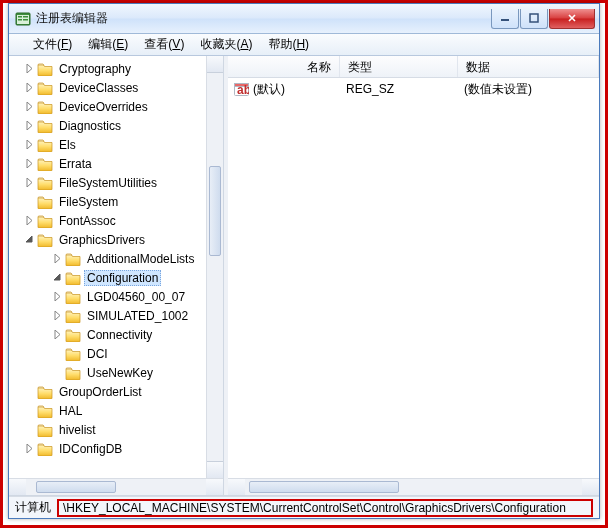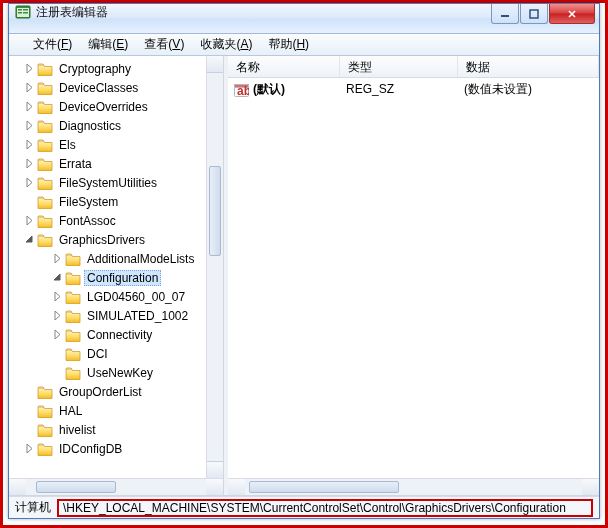--- a/index.html
+++ b/index.html
@@ -6,7 +6,7 @@
 body { background: #fff; }
 .outer-border { width: 608px; height: 528px; border: 3px solid #c00; position: relative; }
 .window { width: 592px; height: 516px; margin: 0 auto; margin-top: 0; border: 1px solid #4a7abc; background: #fff; position: relative; top: 0; box-shadow: 0 0 4px rgba(0,0,0,0.3); }
-.titlebar { height: 30px; background: linear-gradient(#f1f7fe, #dbe9fb 48%, #cfe2fa 52%, #e7f1fd); display: flex; padding-left: 6px; border-bottom: 1px solid #9fb9d8; }
+.titlebar { height: 30px; background: linear-gradient(#f1f7fe, #dbe9fb 48%, #cfe2fa 52%, #e7f1fd); display: flex; align-items: center; padding-left: 6px; border-bottom: 1px solid #9fb9d8; }
 .title-icon { width: 16px; height: 16px; margin-right: 5px; }
 .title-text { color: #111; flex: 1; }
 .win-buttons { display: flex; height: 20px; margin-right: 4px; }

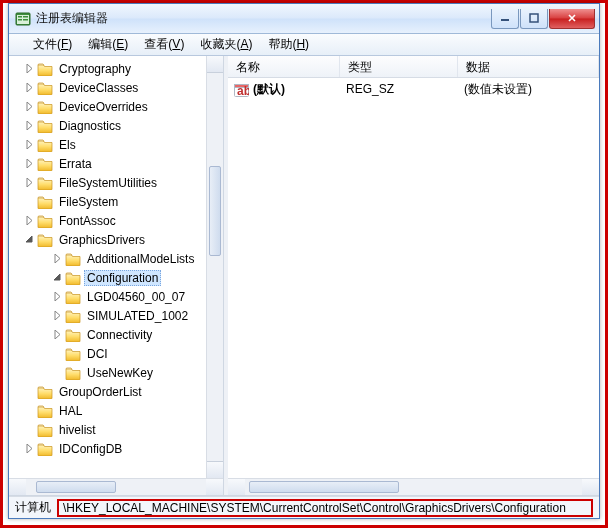--- a/index.html
+++ b/index.html
@@ -39,7 +39,7 @@
 .list-pane { flex:1; position:relative; background:#fff; }
 .list-header { height: 22px; display:flex; background: linear-gradient(#fdfdfe,#eef2f8); border-bottom: 1px solid #d6dce5; }
 .col { padding: 3px 8px; border-right: 1px solid #e1e6ee; }
-.col.name { width: 112px; }
+.col.name { width: 112px; text-align: right; }
 .col.type { width: 118px; }
 .col.data { flex: 1; }
 .list-body { padding: 2px 0; }

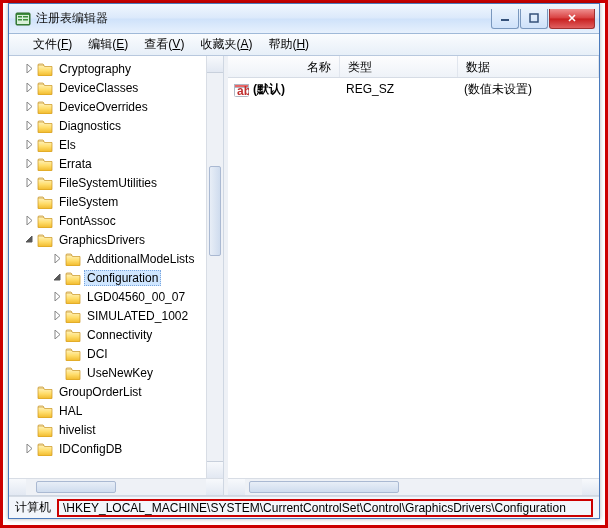--- a/index.html
+++ b/index.html
@@ -45,7 +45,7 @@
 .list-body { padding: 2px 0; }
 .row { display:flex; align-items:center; height: 18px; }
 .row .cell { padding: 0 6px; }
-.row .cell.name { width:112px; display:flex; align-items:flex-end;font-weight:bold; }
+.row .cell.name { width:112px; display:flex; align-items:center; }
 .row .cell.type { width:118px; }
 .row .cell.data { flex:1; }
 .value-icon { width:15px; height:15px; margin-right:4px; flex:0 0 15px; }

